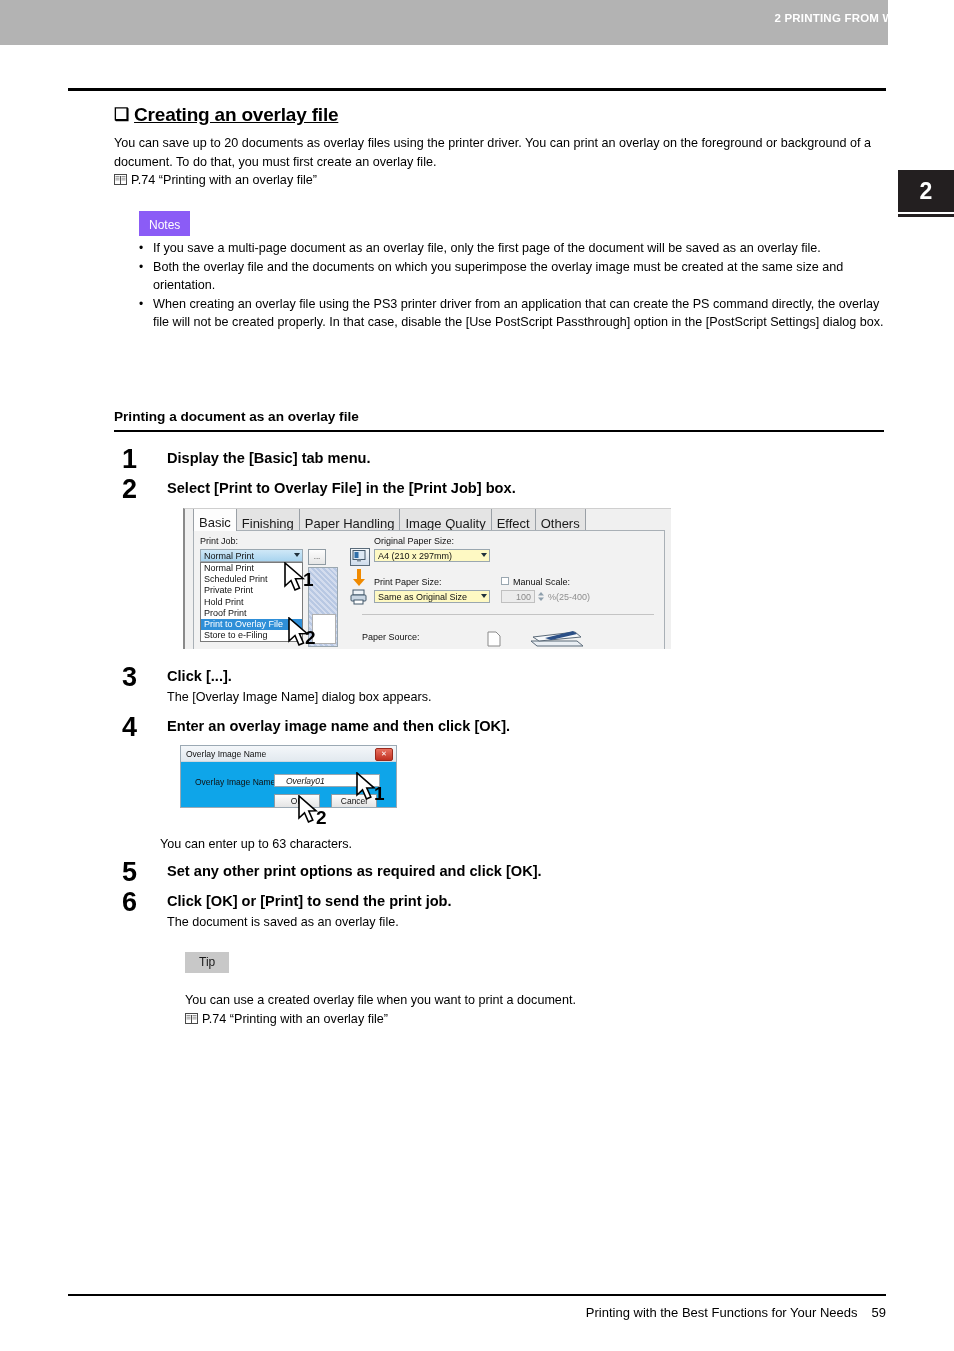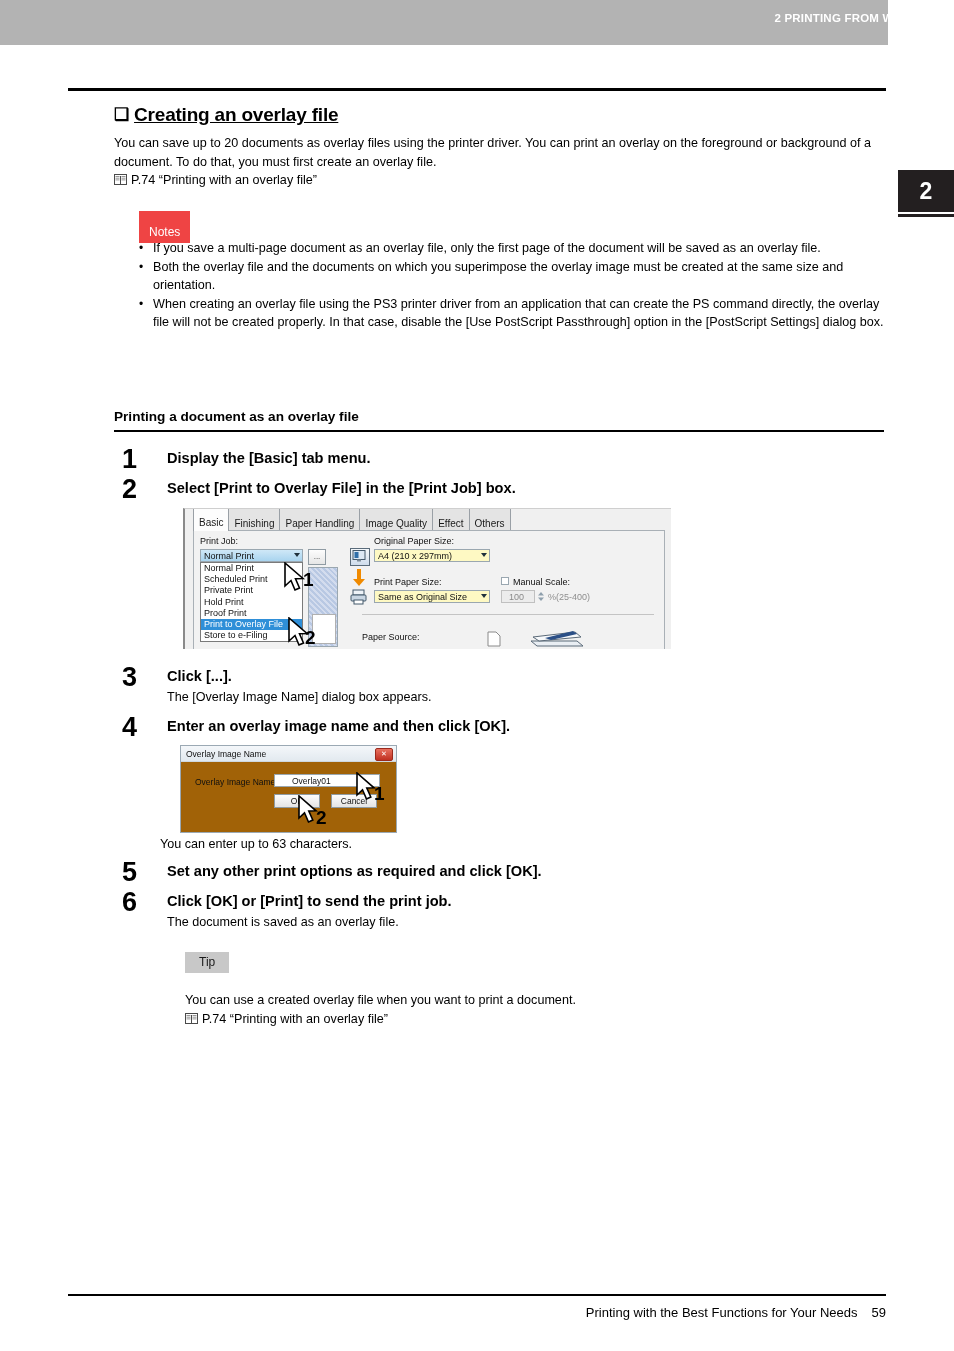--- a/index.html
+++ b/index.html
@@ -127,10 +127,10 @@
     position: absolute;
     left: 139px;
     top: 211px;
-    background: #ef4444;
+    background: #8b5cf6;
     color: #ffffff;
     font-size: 12px;
-    padding: 14px 10px 4px 10px;
+    padding: 7px 10px 4px 10px;
     line-height: 14px;
   }
   .notes-body {

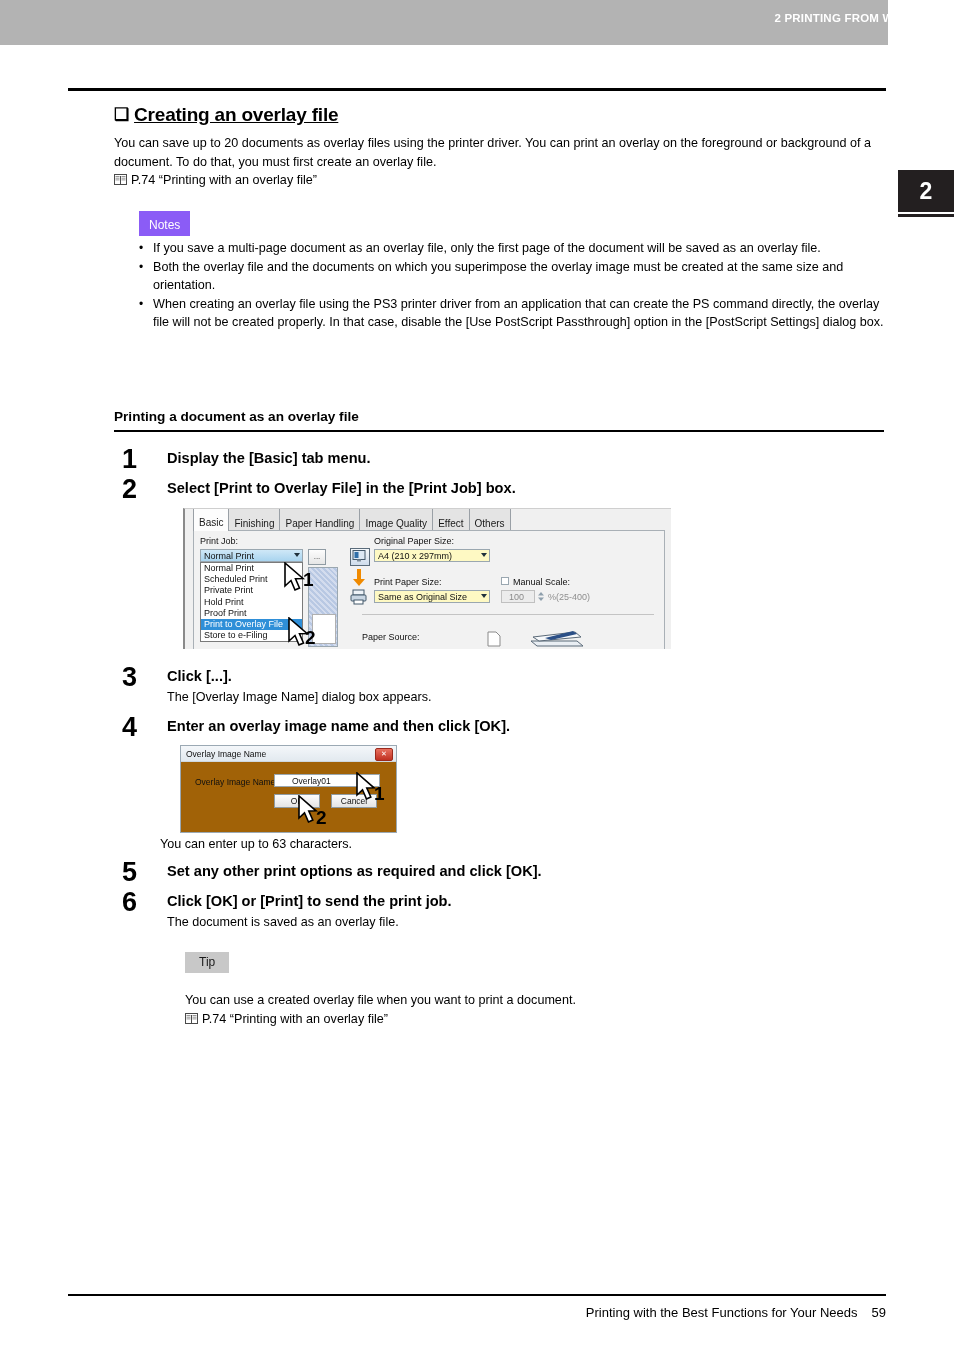--- a/index.html
+++ b/index.html
@@ -232,7 +232,7 @@
     border-bottom: none;
     background: #e4e4e4;
     padding: 16px 5px 2px 5px;
-    font-size: 10px;
+    font-size: 13px;
     line-height: 10px;
     margin-right: -1px;
     color: #1a1a1a;

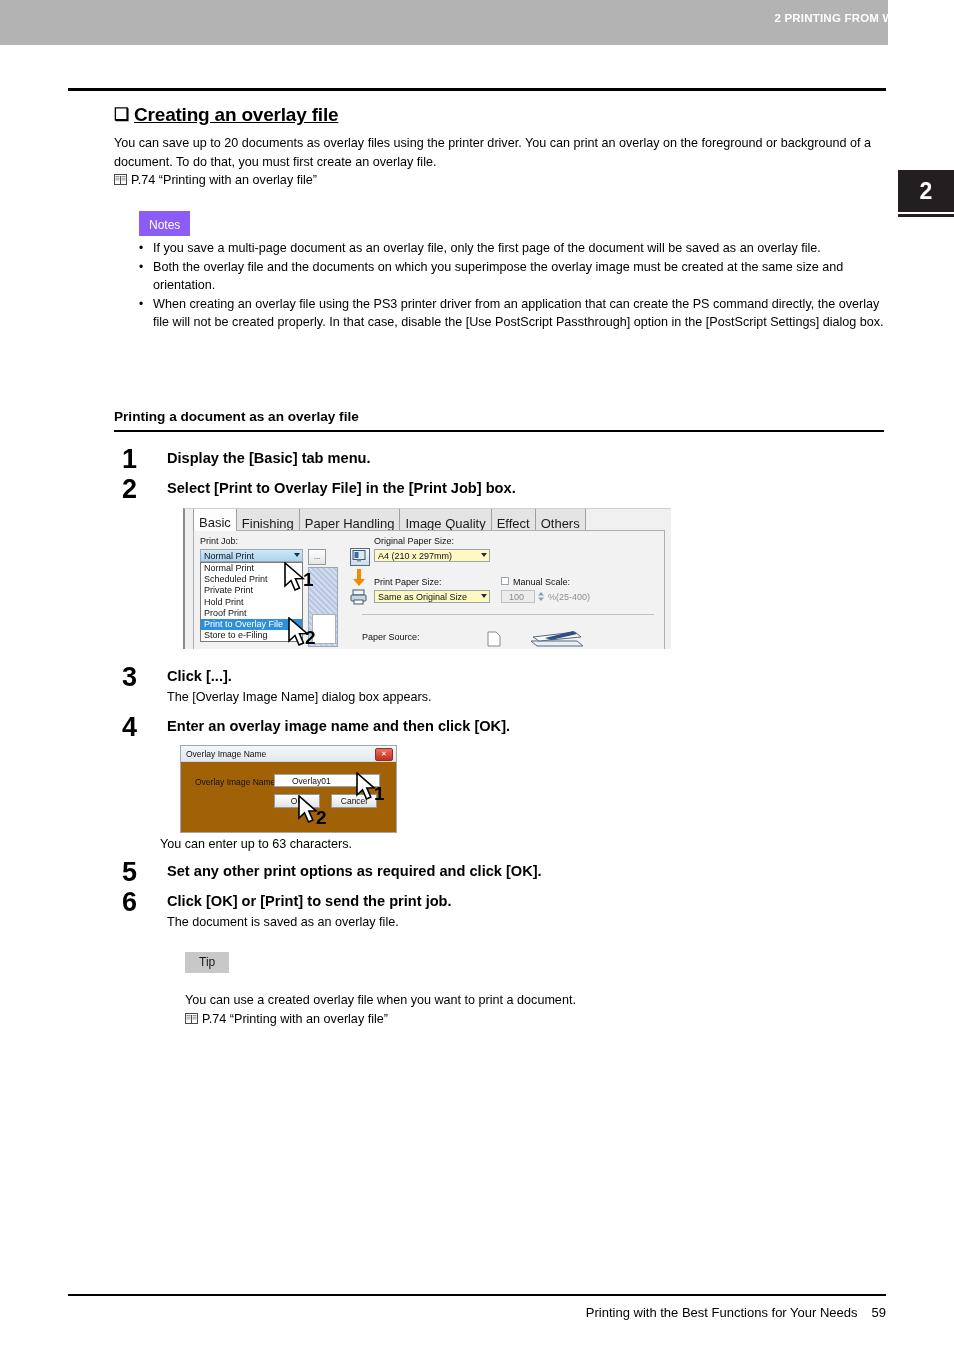--- a/index.html
+++ b/index.html
@@ -622,7 +622,7 @@
 
       <div class="chk" style="left:307px; top:46px;"></div>
       <div class="lbl" style="left:319px; top:46px;">Manual Scale:</div>
-      <div class="spin" style="left:307px; top:59px; width:34px;text-align:center;">100</div>
+      <div class="spin" style="left:307px; top:59px; width:34px;">100</div>
       <div style="position:absolute; left:343px; top:60px; width:8px; height:11px;">
         <svg width="8" height="11" viewBox="0 0 8 11" style="display:block">
           <polygon points="4,1 7,4.5 1,4.5" fill="#8fa0ad"></polygon>

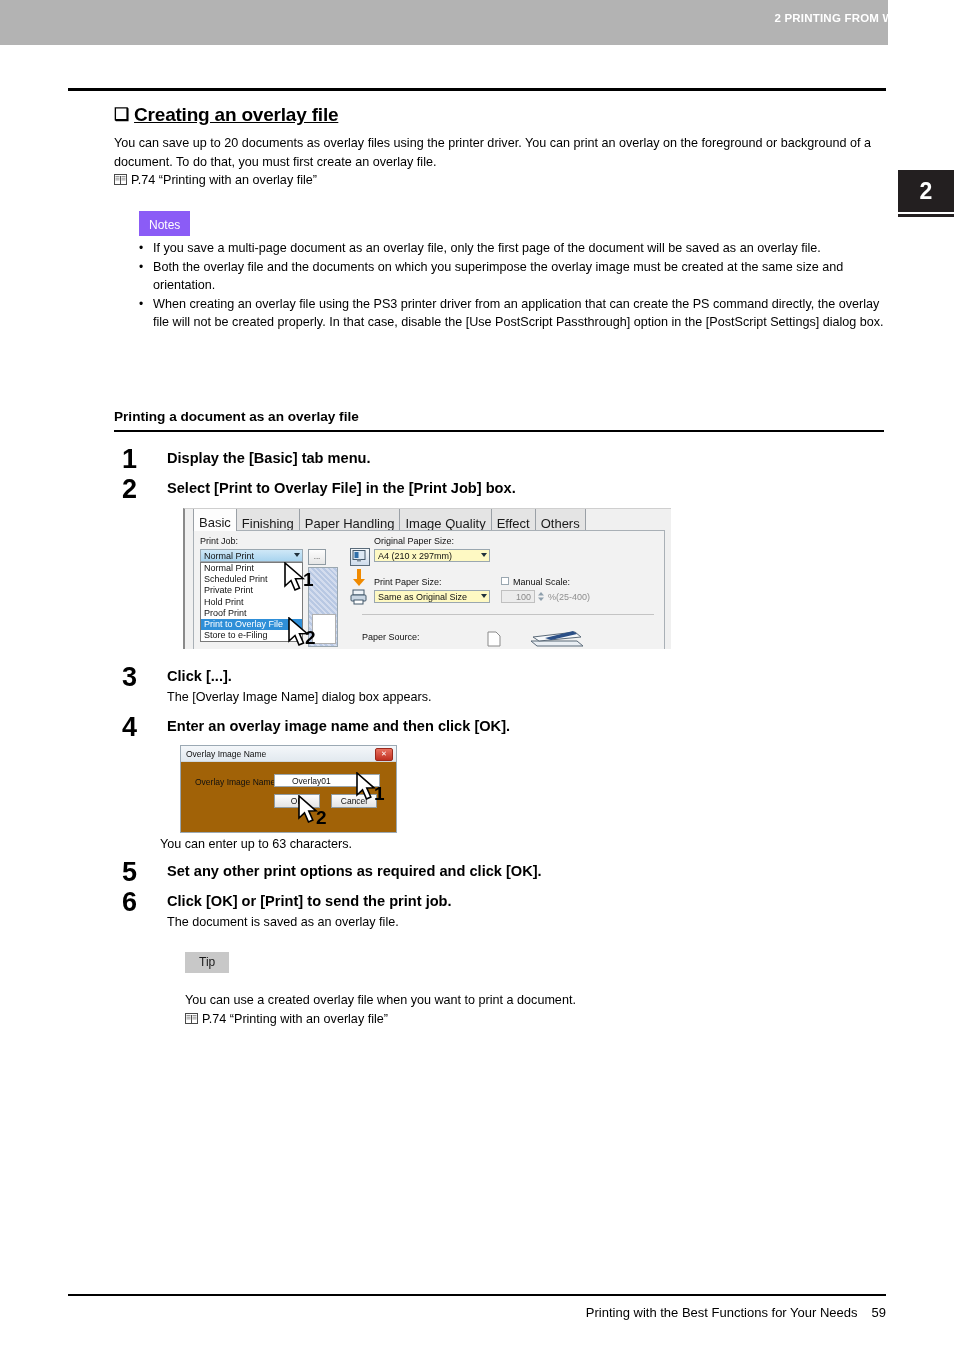--- a/index.html
+++ b/index.html
@@ -362,8 +362,8 @@
     left: 180px;
     top: 745px;
     width: 217px;
-    height: 88px;
-    background: #a16207;
+    height: 63px;
+    background: #0ea5e9;
     border: 1px solid #9ba9b4;
     box-sizing: border-box;
     font-size: 8.5px;

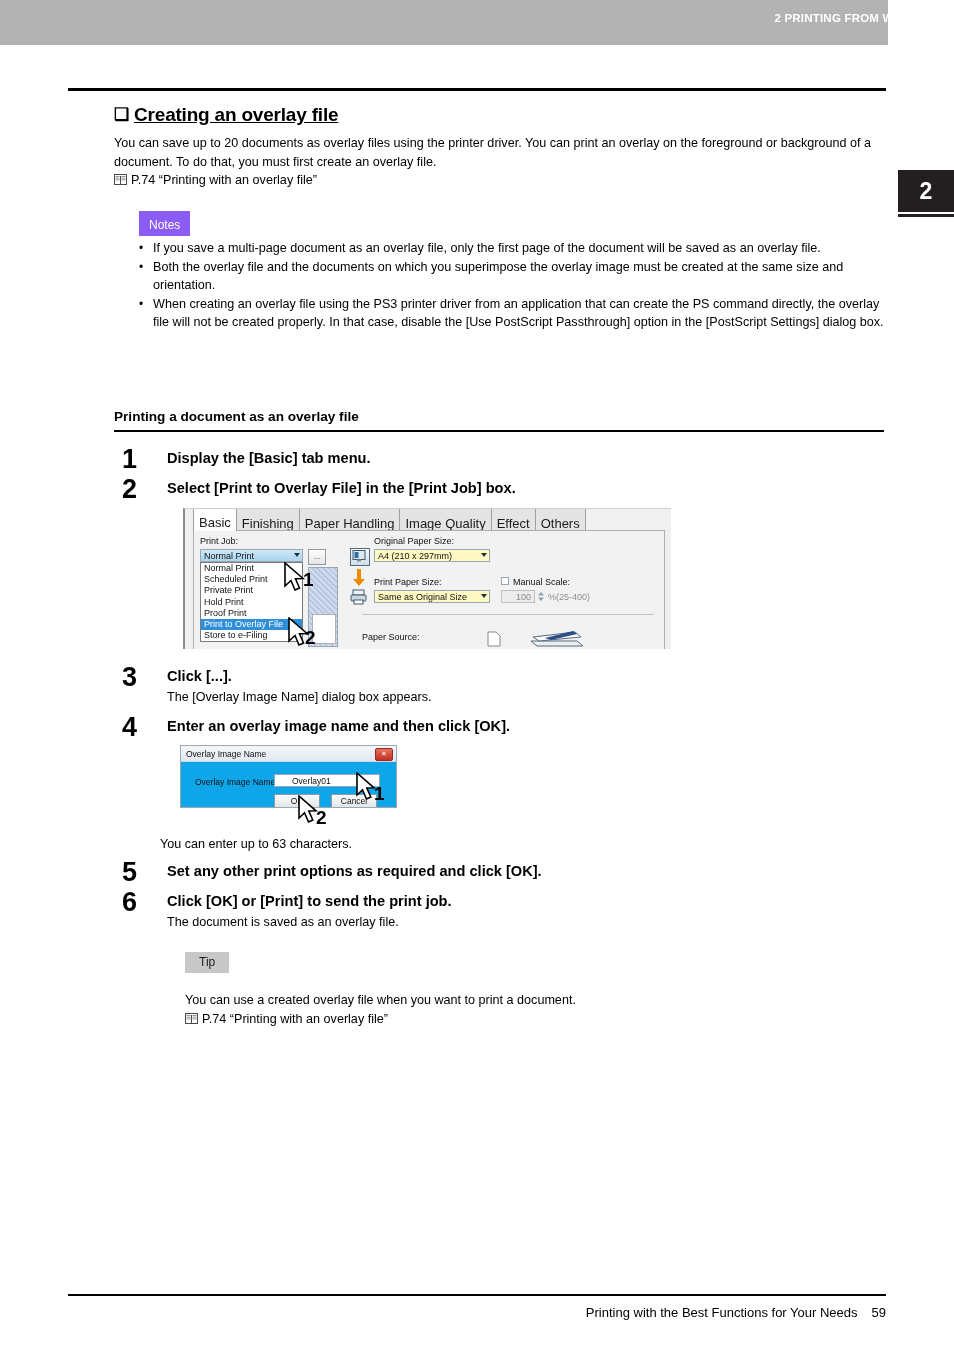--- a/index.html
+++ b/index.html
@@ -417,8 +417,9 @@
     box-sizing: border-box;
     font-size: 8.5px;
     line-height: 12px;
-    padding-left: 17px;
+    padding-left: 11px;
     color: #111;
+    font-style: italic;
   }
   .shot-overlay .btn {
     position: absolute;

